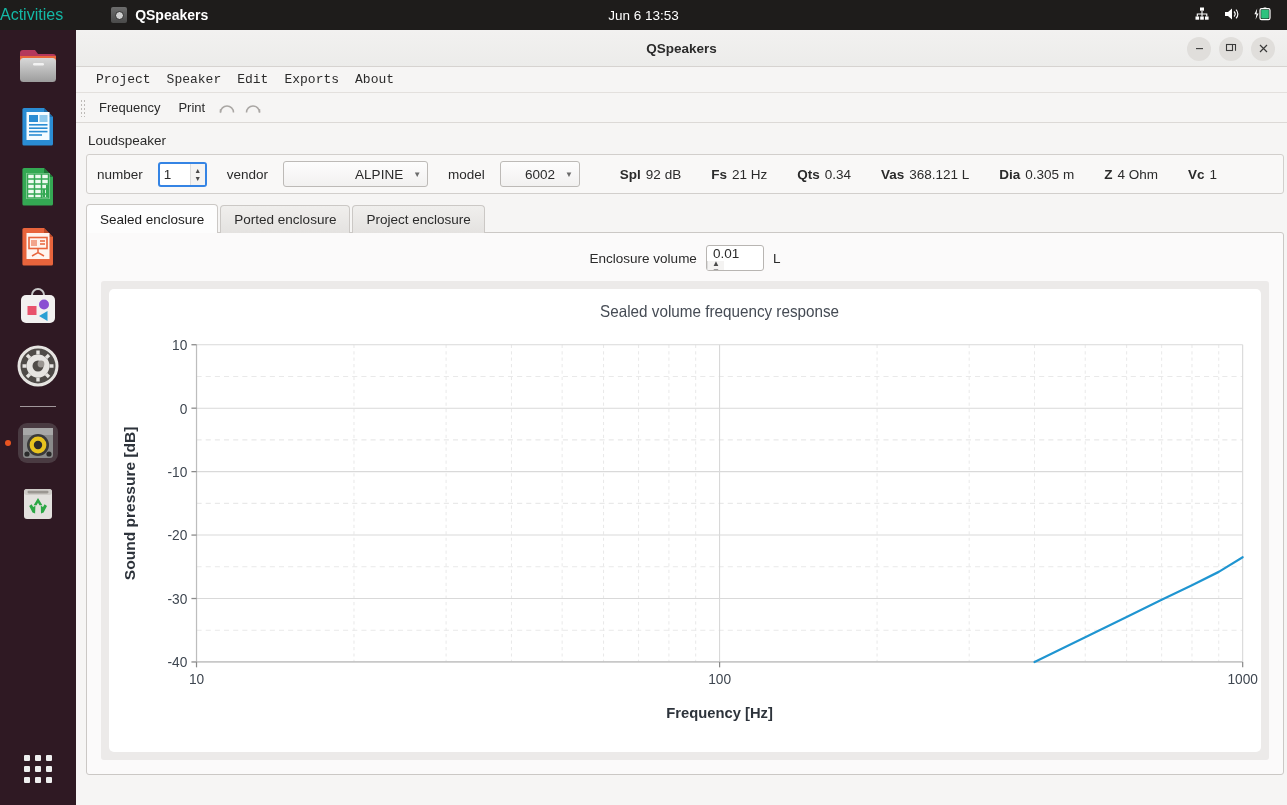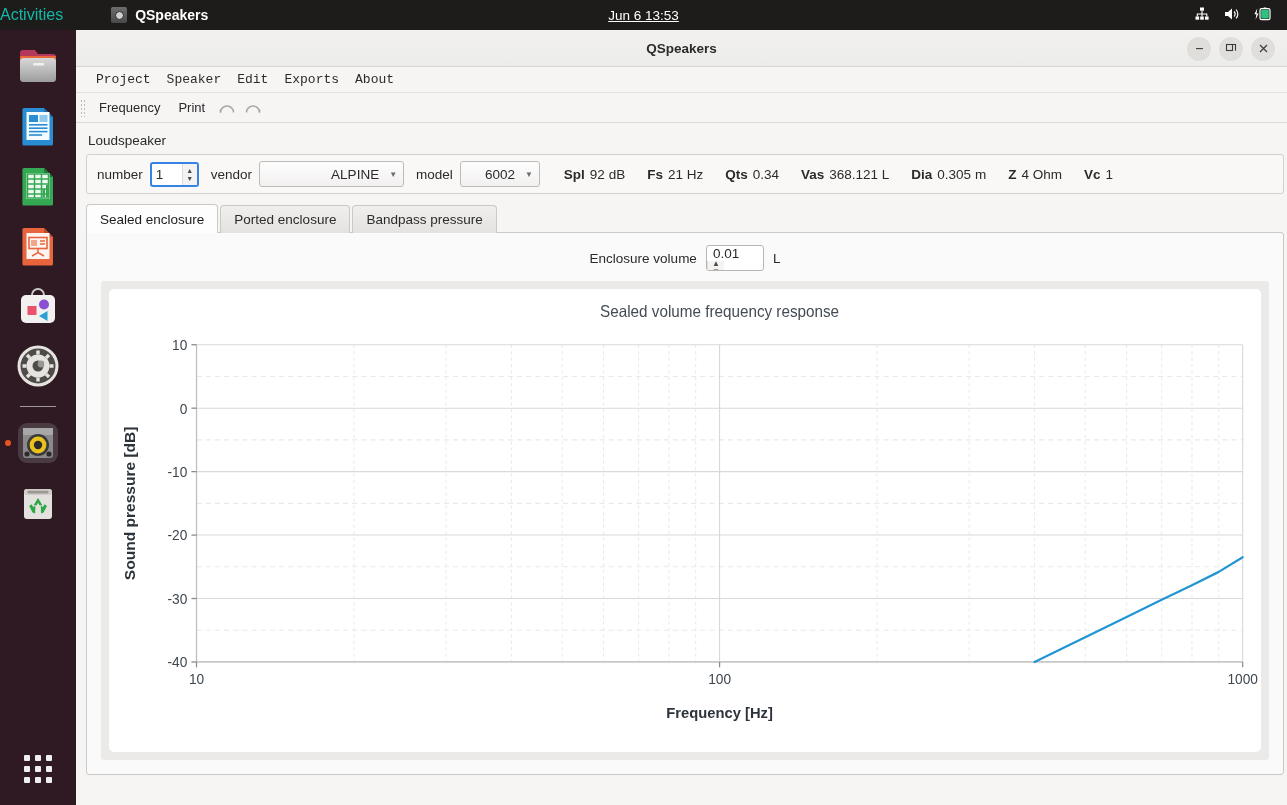--- a/index.html
+++ b/index.html
@@ -38,7 +38,7 @@
     position: absolute; left: 0; right: 0; text-align: center;
     font-size: 13.5px; color: #ffffff; pointer-events: none;
   }
-  #clock span { pointer-events: auto; text-decoration: underline; }
+  #clock span { pointer-events: auto; }
   #tray {
     position: absolute; right: 14px; top: 0; height: 30px;
     display: flex; align-items: center; gap: 13px;

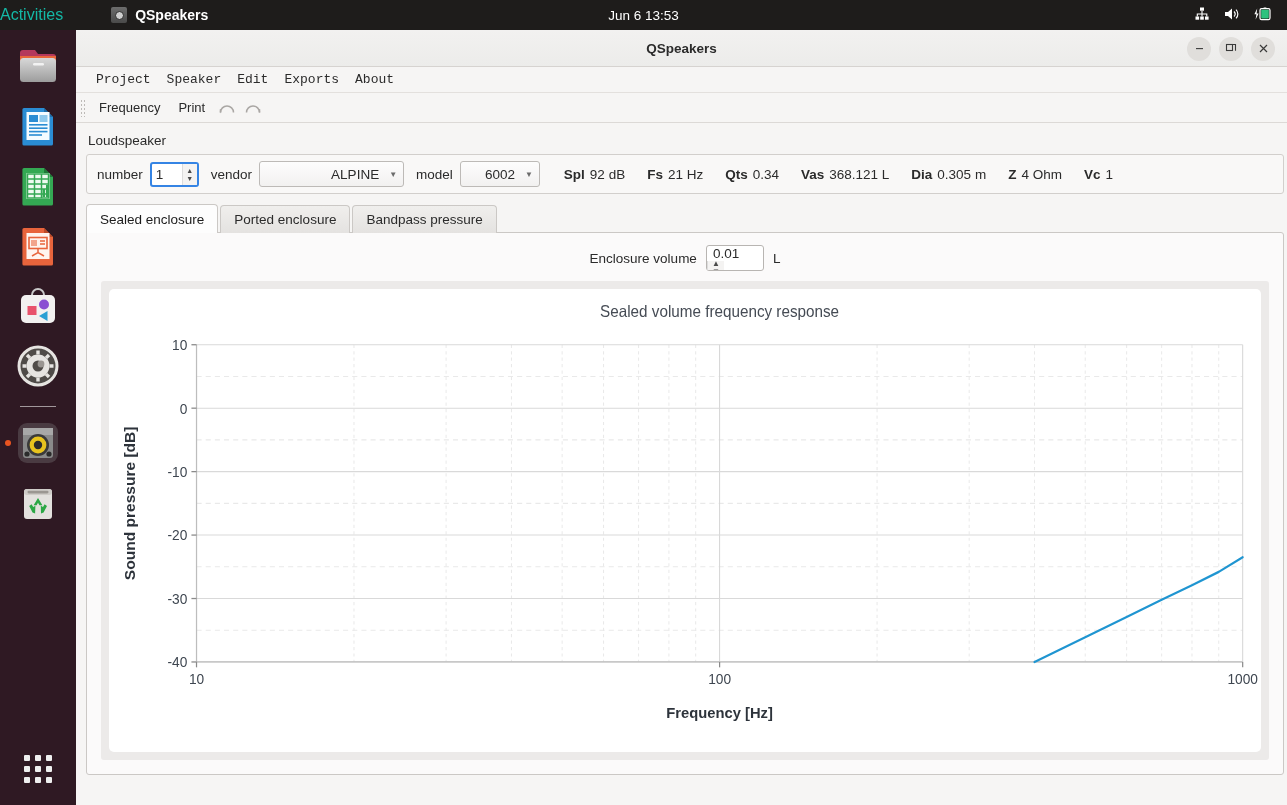--- a/index.html
+++ b/index.html
@@ -131,7 +131,7 @@
     border: 1px solid #d2cfcc; border-radius: 3px;
     background: #f9f8f7;
     height: 40px; display: flex; align-items: center;
-    padding: 0 10px; gap: 0px; font-size: 13.5px; color: #2b2b2b;
+    padding: 0 10px; gap: 8px; font-size: 13.5px; color: #2b2b2b;
     overflow: hidden;
   }
   .lbl { margin-right: 7px; }

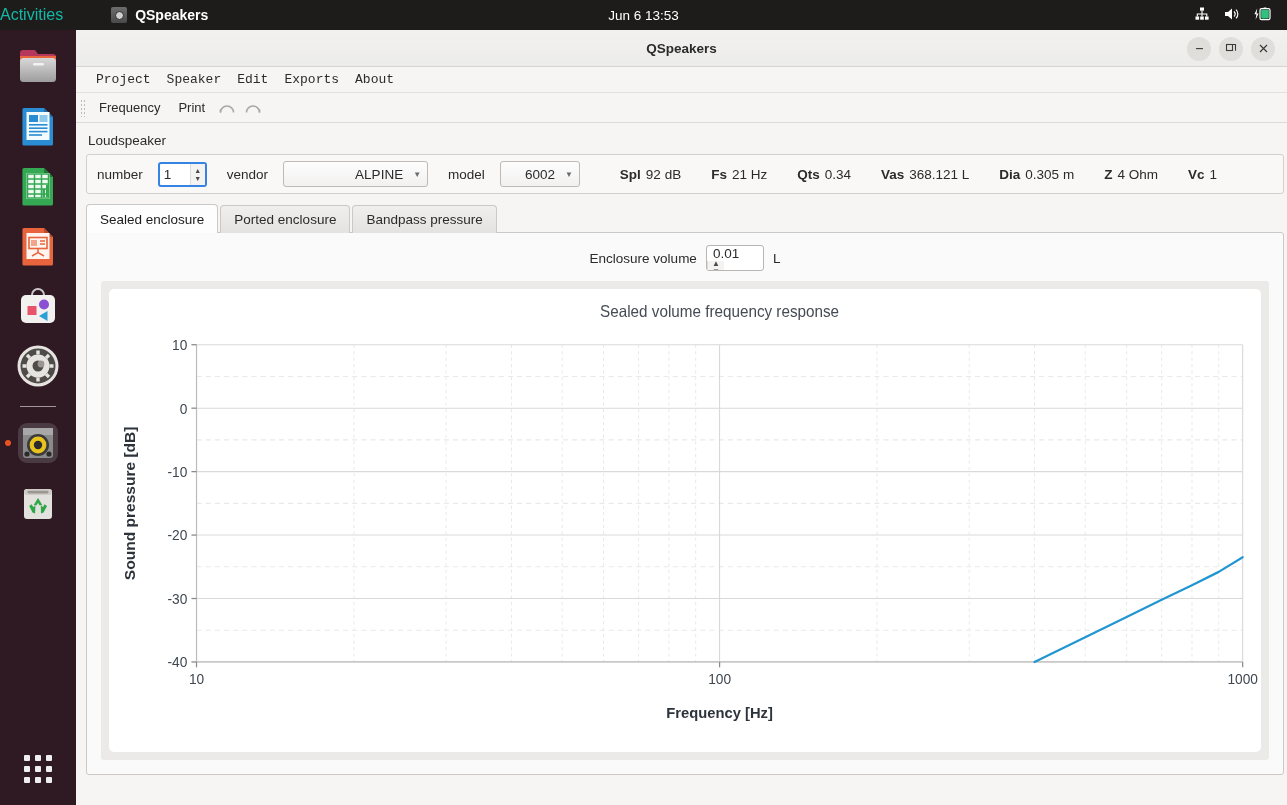--- a/index.html
+++ b/index.html
@@ -476,7 +476,7 @@
     <div id="tabs">
       <div class="tab active">Sealed enclosure</div>
       <div class="tab">Ported enclosure</div>
-      <div class="tab">Bandpass pressure</div>
+      <div class="tab">Project enclosure</div>
     </div>
 
     <div id="tabpanel">

